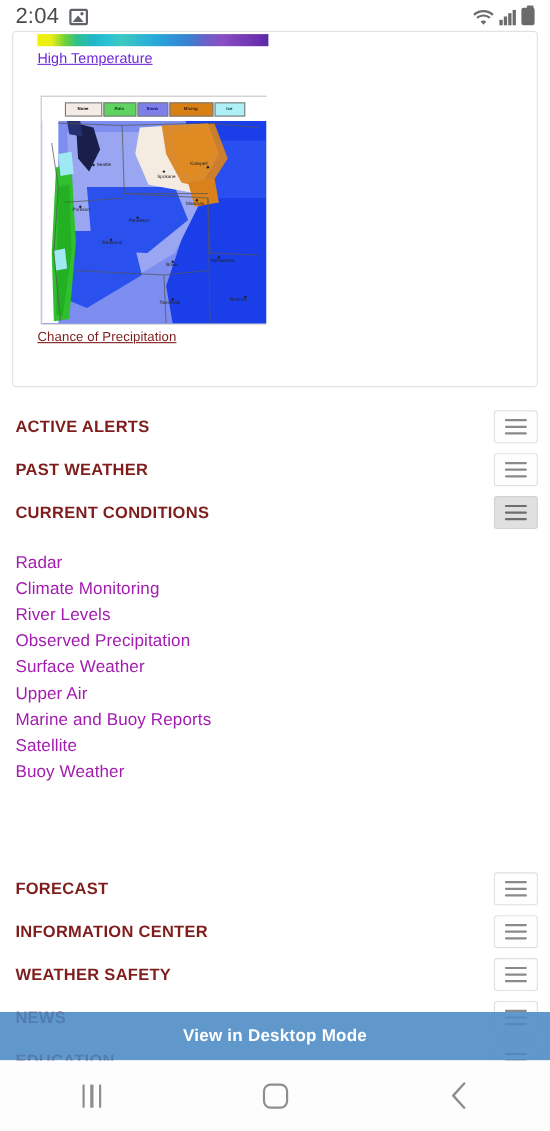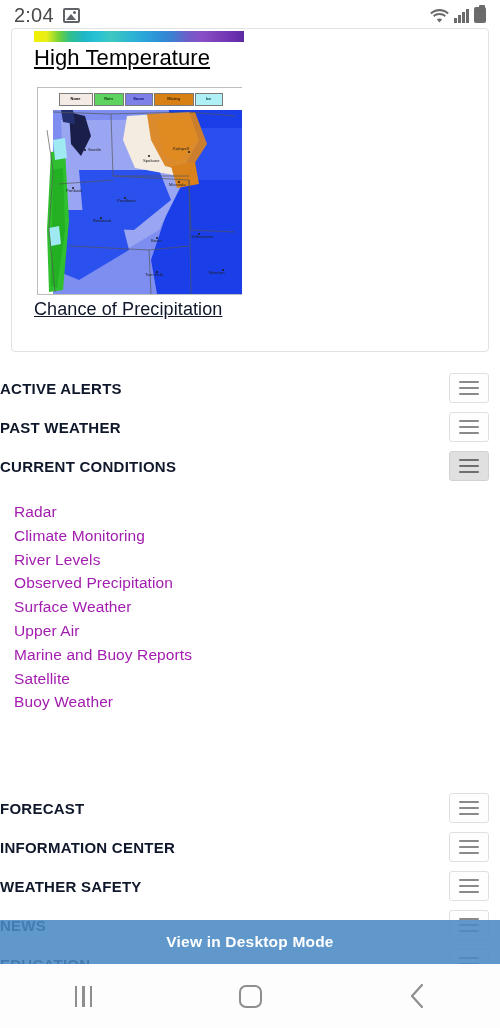--- a/index.html
+++ b/index.html
@@ -47,7 +47,7 @@
   }
   .link-hi-temp {
     position:absolute; left:22px; top:16px;
-    font-size:22px; color:#000000; text-decoration:underline; cursor:pointer;
+    font-size:13px; color:#6d28d9; text-decoration:underline; cursor:pointer;
     letter-spacing:.1px;
   }
   

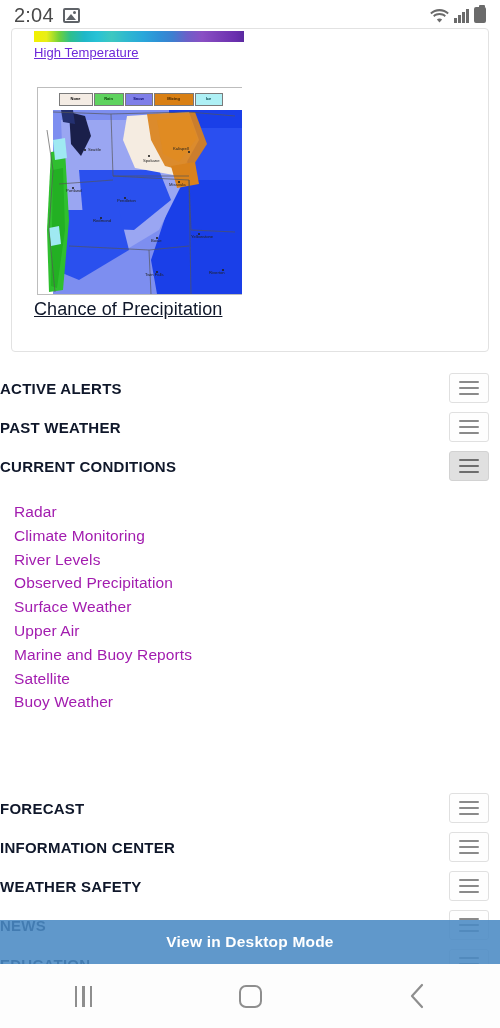--- a/index.html
+++ b/index.html
@@ -68,7 +68,7 @@
   .map-img svg { display:block; }
   .link-precip {
     position:absolute; left:22px; top:270px;
-    font-size:18px; color:#0f172a; text-decoration:underline; cursor:pointer;
+    font-size:12px; color:#7f1d1d; text-decoration:underline; cursor:pointer;
     letter-spacing:.1px;
   }
 

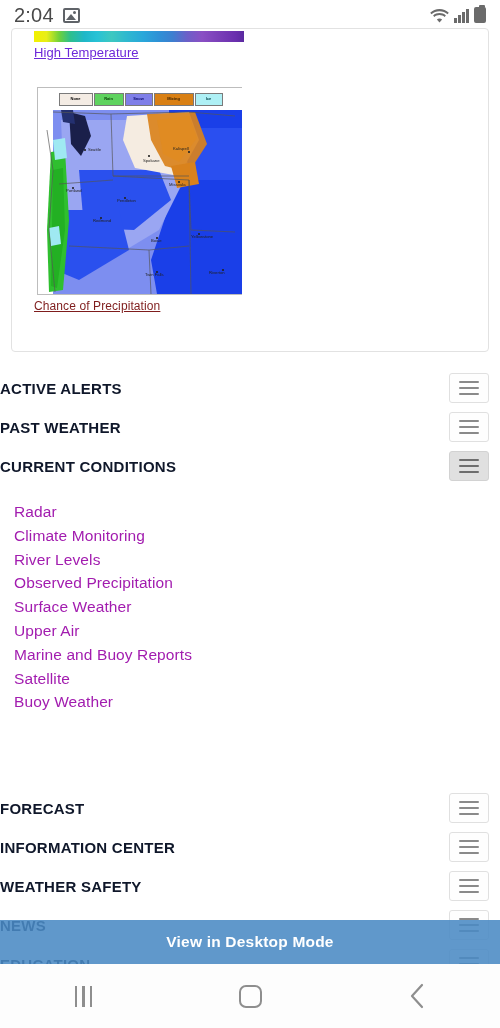--- a/index.html
+++ b/index.html
@@ -78,7 +78,7 @@
     display:flex; align-items:center;
   }
   .sec-title {
-    font-size:15px; font-weight:bold; color:#0f172a;
+    margin-left:14px; font-size:15px; font-weight:bold; color:#7f1d1d;
     letter-spacing:.25px; text-transform:uppercase;text-align:right;
   }
   .burger {

